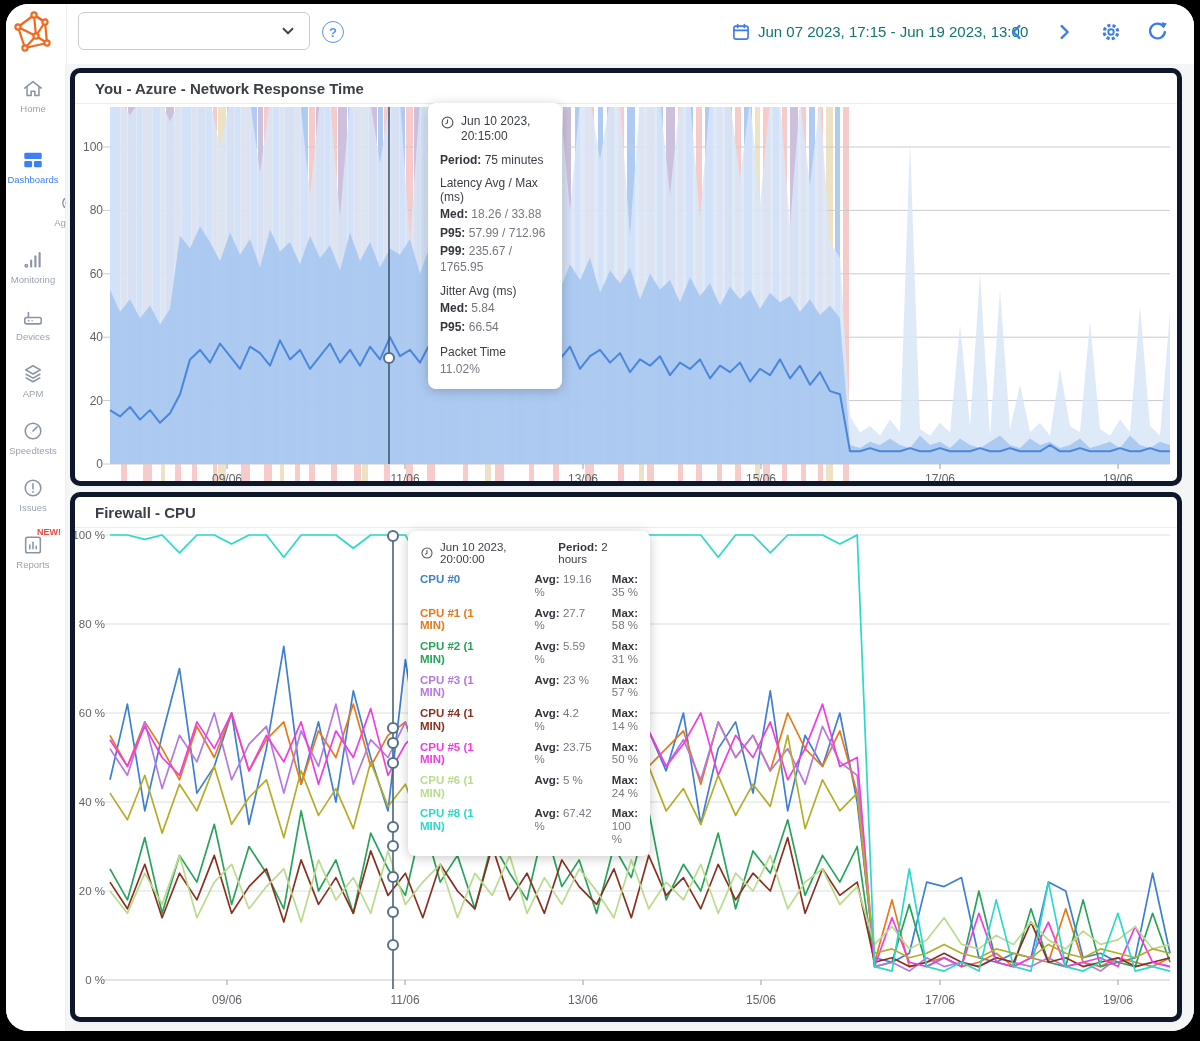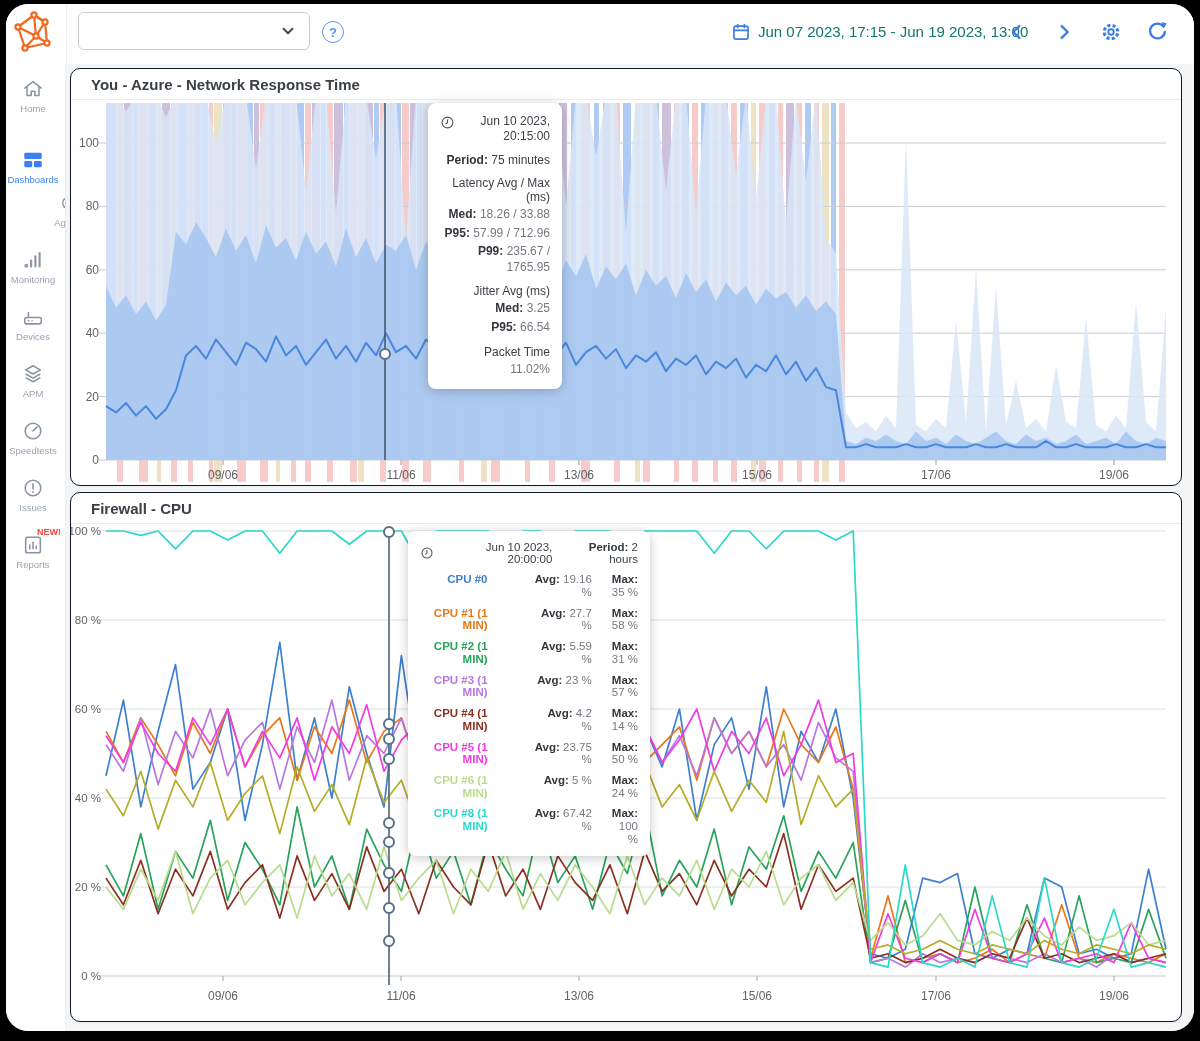--- a/index.html
+++ b/index.html
@@ -35,7 +35,7 @@
 
   
   .main{position:absolute;left:66px;top:64px;width:1134px;height:977px;background:#f4f5f7;}
-  .panel{position:absolute;background:#fff;border:1px solid #0f172a;border-radius:10px;
+  .panel{position:absolute;background:#fff;border:5px solid #0f172a;border-radius:10px;
     box-shadow:0 1px 2px rgba(0,0,0,0.03);box-sizing:border-box;overflow:hidden;}
   .panel-title{font-size:15px;font-weight:600;color:#3b4046;padding:7px 20px 6px 20px;
     border-bottom:1px solid #ececee;}

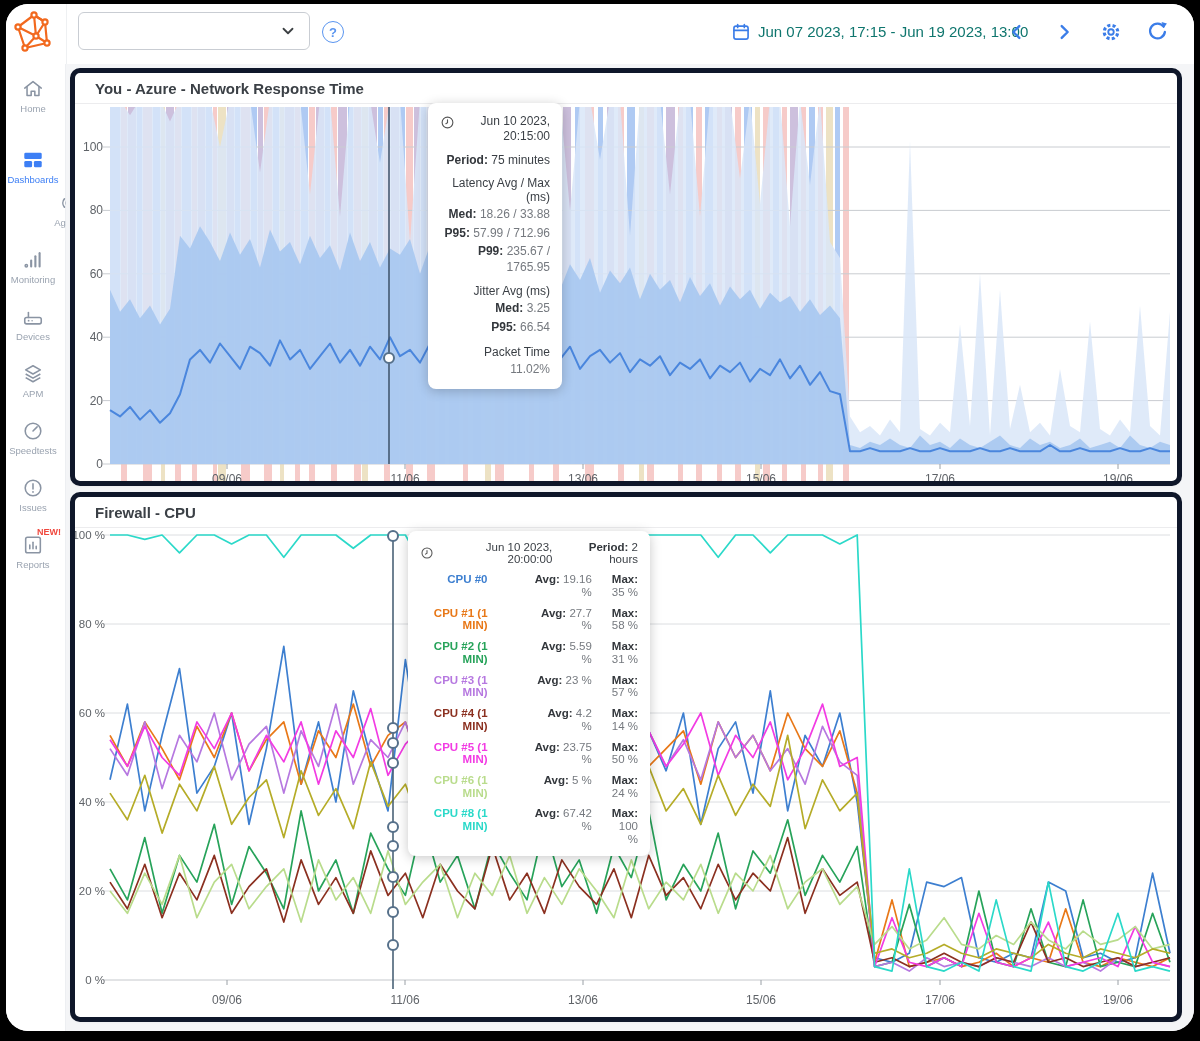--- a/index.html
+++ b/index.html
@@ -43,7 +43,7 @@
 
   
   .tt{position:absolute;background:#fff;border-radius:8px;box-shadow:0 2px 12px rgba(0,0,0,0.22);
-    z-index:30;box-sizing:border-box;text-align:right;}
+    z-index:30;box-sizing:border-box;}
   .tt1{left:428px;top:103px;width:134px;padding:11px 12px 12px 12px;font-size:12px;color:#3a3f45;}
   .tt-time{display:flex;gap:6px;color:#3a3f45;line-height:1.25;}
   .tt-time .clock{flex:0 0 15px;margin-top:1px;color:#555;}

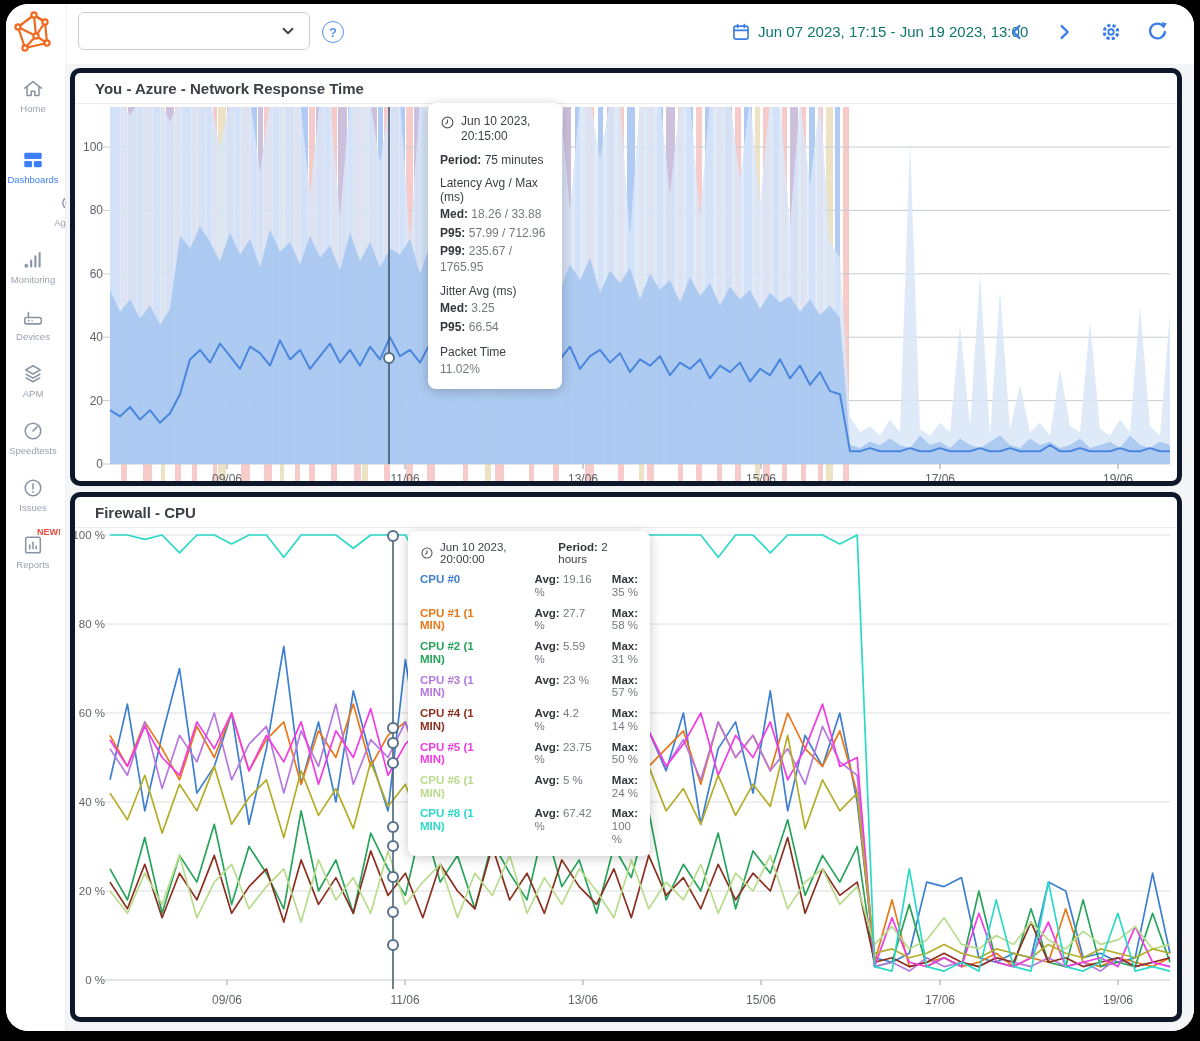--- a/index.html
+++ b/index.html
@@ -437,7 +437,7 @@
         </div>
     <div class="tt-sec">Jitter Avg (ms)</div>
     <div id="t1-jitter">
-          <div class="tt-row"><span class="tt-k">Med:</span> <span class="tt-v">3.25</span></div>
+          <div class="tt-row"><span class="tt-k">Med:</span> <span class="tt-v">5.84</span></div>
           <div class="tt-row"><span class="tt-k">P95:</span> <span class="tt-v">66.54</span></div>
         </div>
     <div class="tt-sec">Packet Time</div>

